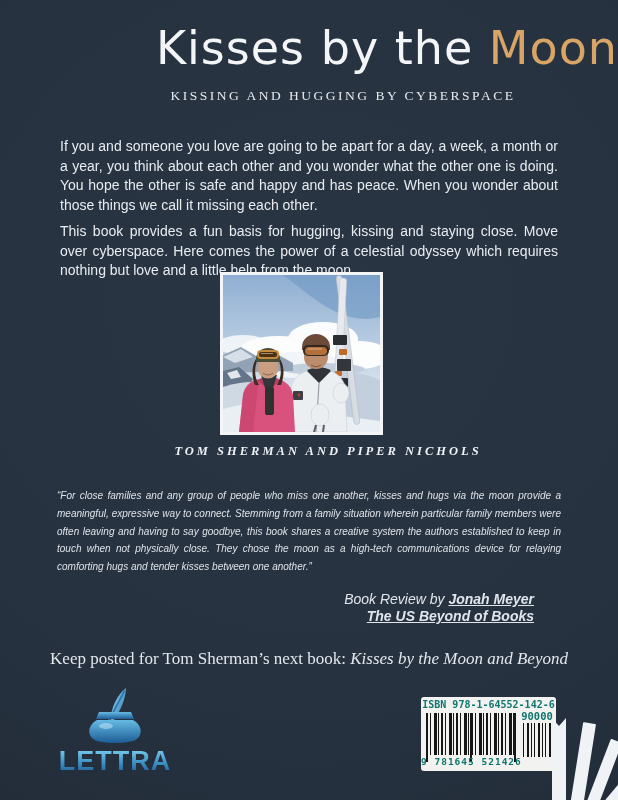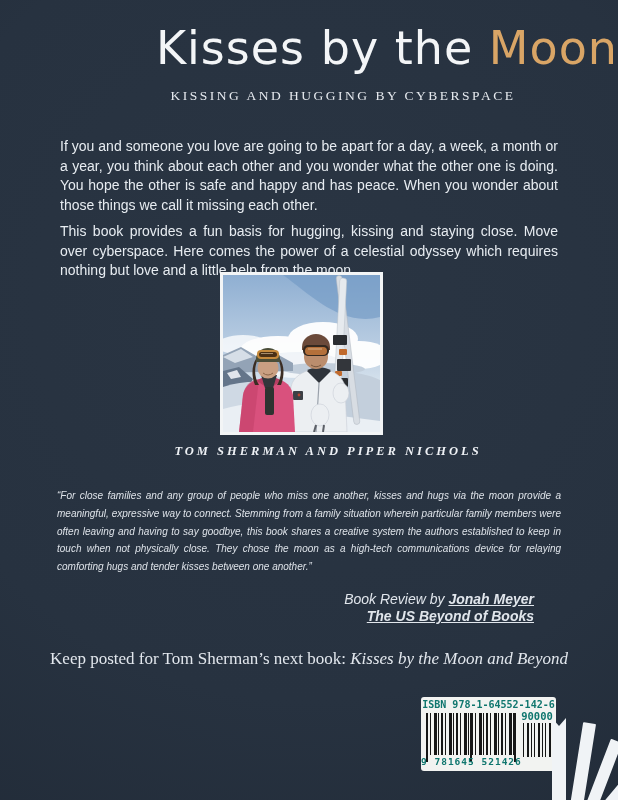--- a/index.html
+++ b/index.html
@@ -163,6 +163,26 @@
     <span>Keep posted for Tom Sherman’s next book: </span><span class="it">Kisses by the Moon and Beyond</span>
   </div>
 
+  <div class="abs logo">
+    <svg width="130" height="58" viewBox="0 0 130 58">
+      <defs>
+        <linearGradient id="pot" x1="0" y1="0" x2="0" y2="1">
+          <stop offset="0" stop-color="#66bbe4"></stop>
+          <stop offset="1" stop-color="#1d5c95"></stop>
+        </linearGradient>
+        <linearGradient id="fea" x1="0" y1="0" x2="1" y2="1">
+          <stop offset="0" stop-color="#8ed4f2"></stop>
+          <stop offset="1" stop-color="#2e77ad"></stop>
+        </linearGradient>
+      </defs>
+      <path d="M76,2 C68,8 62,20 61,30 C60,36 62,38 64,34 C70,26 76,12 76,2 Z" fill="url(#fea)"></path>
+      <line x1="75" y1="4" x2="58" y2="36" stroke="#2e77ad" stroke-width="1.6"></line>
+      <path d="M49,26 L81,26 L84,33 L46,33 Z" fill="url(#pot)"></path>
+      <path d="M47,34 C40,38 38,44 40,49 C42,55 51,57 65,57 C79,57 88,55 90,49 C92,44 90,38 83,34 Z" fill="url(#pot)"></path>
+      <ellipse cx="56" cy="40" rx="7" ry="3" fill="#bfe6f7" opacity="0.55"></ellipse>
+    </svg>
+    <div class="logo-text">LETTRA</div>
+  </div>
 
   <div class="abs barcode">
     <div class="bc-isbn">ISBN 978-1-64552-142-6</div>

